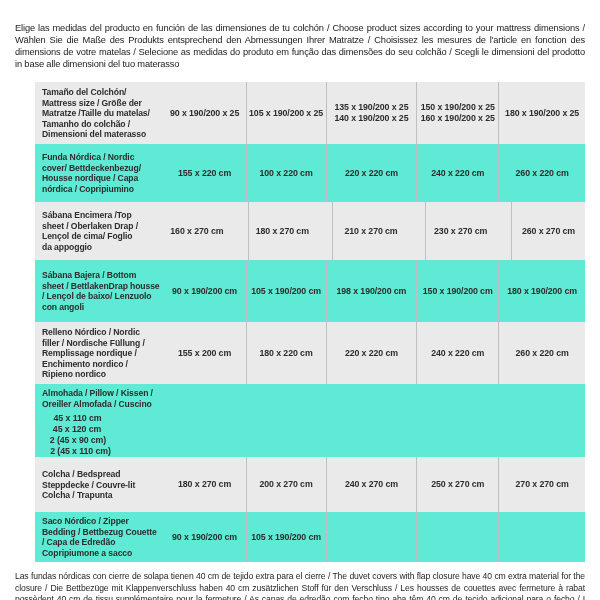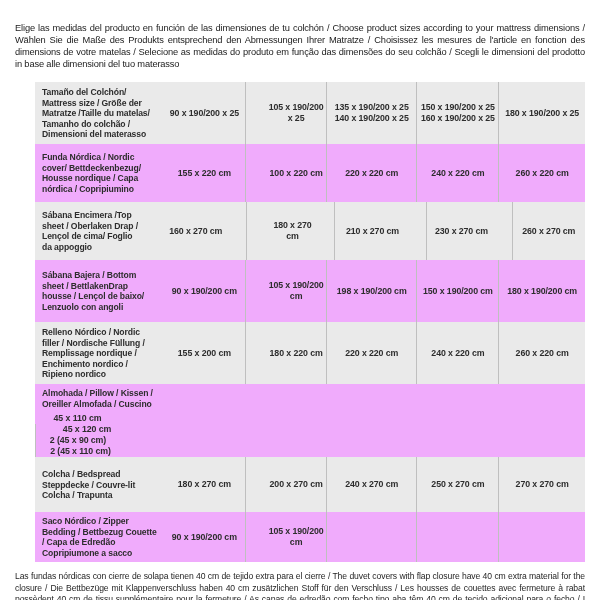--- a/index.html
+++ b/index.html
@@ -57,7 +57,7 @@
   }
   .c0 { width: 133px; }
   .c1 { width: 85px; }
-  .c2 { width: 83px; padding-left: 20px; }
+  .c2 { width: 83px; }
   .c3 { width: 94px; }
   .c4 { width: 85px; }
   .c5 { width: 90px; }

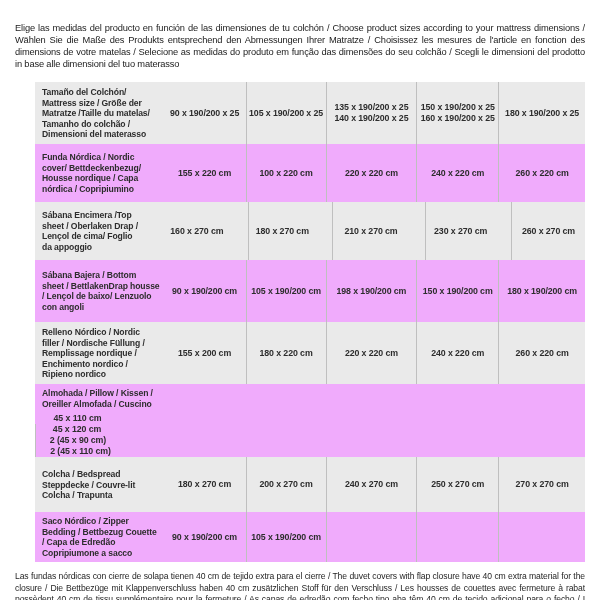--- a/index.html
+++ b/index.html
@@ -33,7 +33,7 @@
     align-items: stretch;
   }
   .row.gray { background: #eaeaea; }
-  .row.white { background: #f0abfc; }
+  .row.white { background: #5eead4; }
   .cell {
     box-sizing: border-box;
     display: flex;

